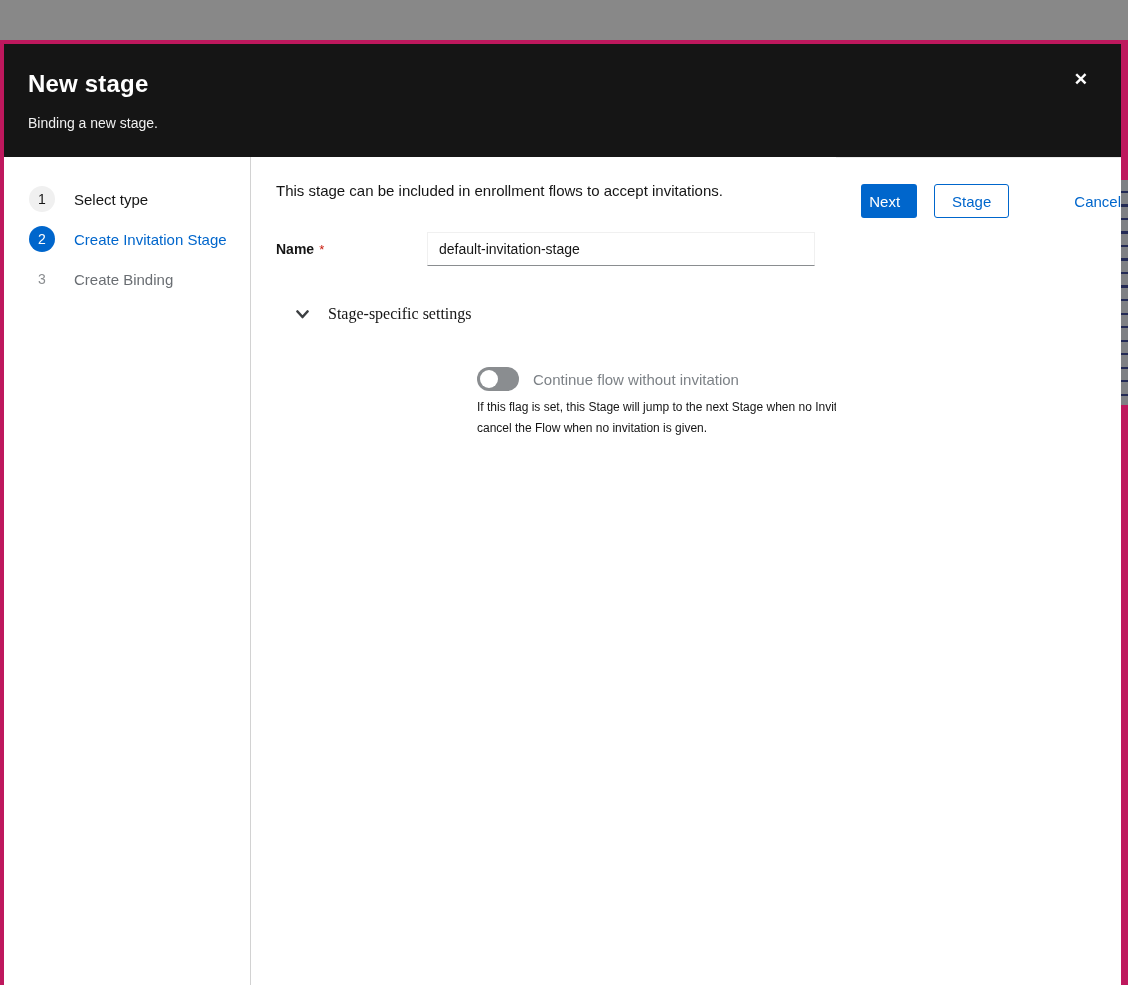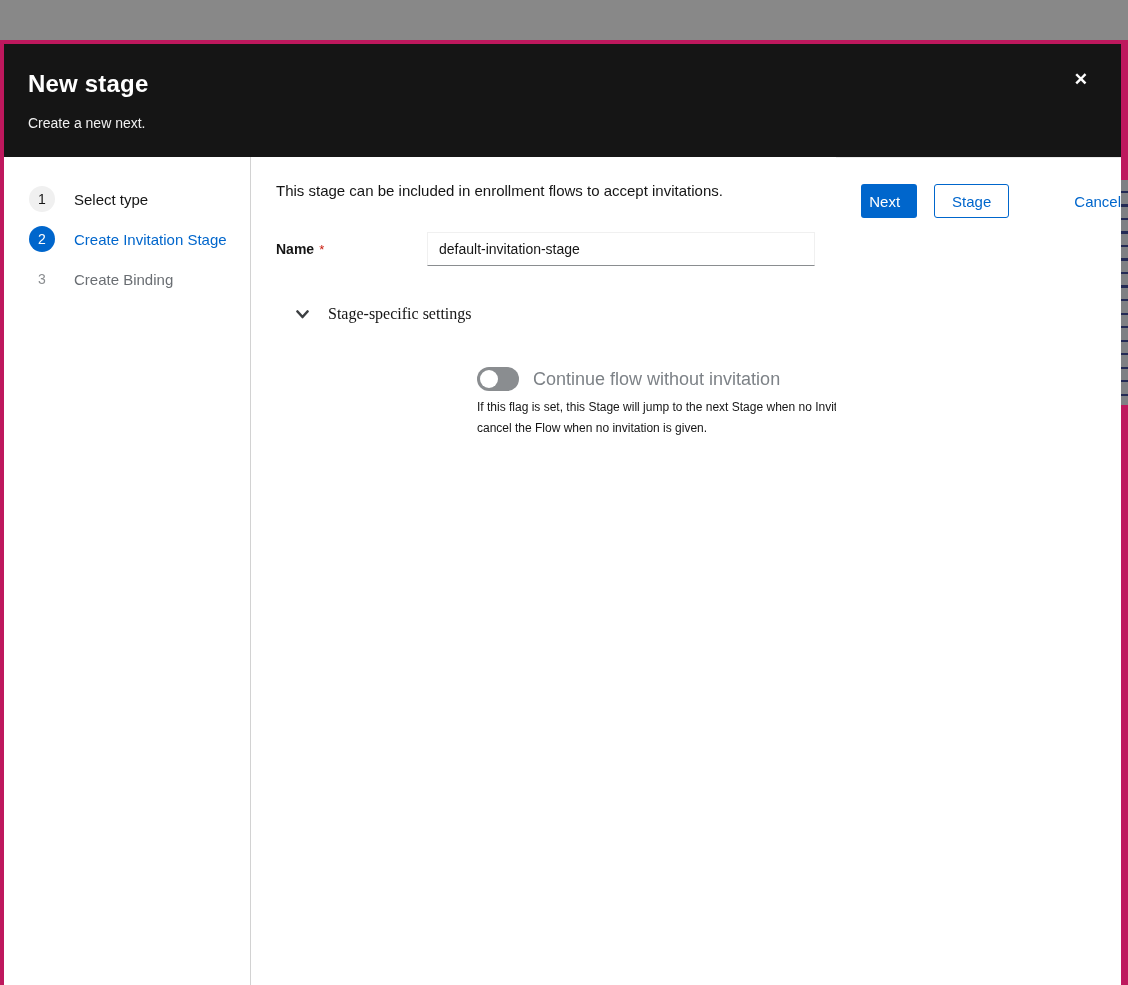--- a/index.html
+++ b/index.html
@@ -146,7 +146,7 @@
 
     <div class="modal-header">
       <h1 class="modal-title">New stage</h1>
-      <div class="modal-subtitle">Create a new next.</div>
+      <div class="modal-subtitle">Binding a new stage.</div>
       <button class="close-btn">✕</button>
     </div>
 

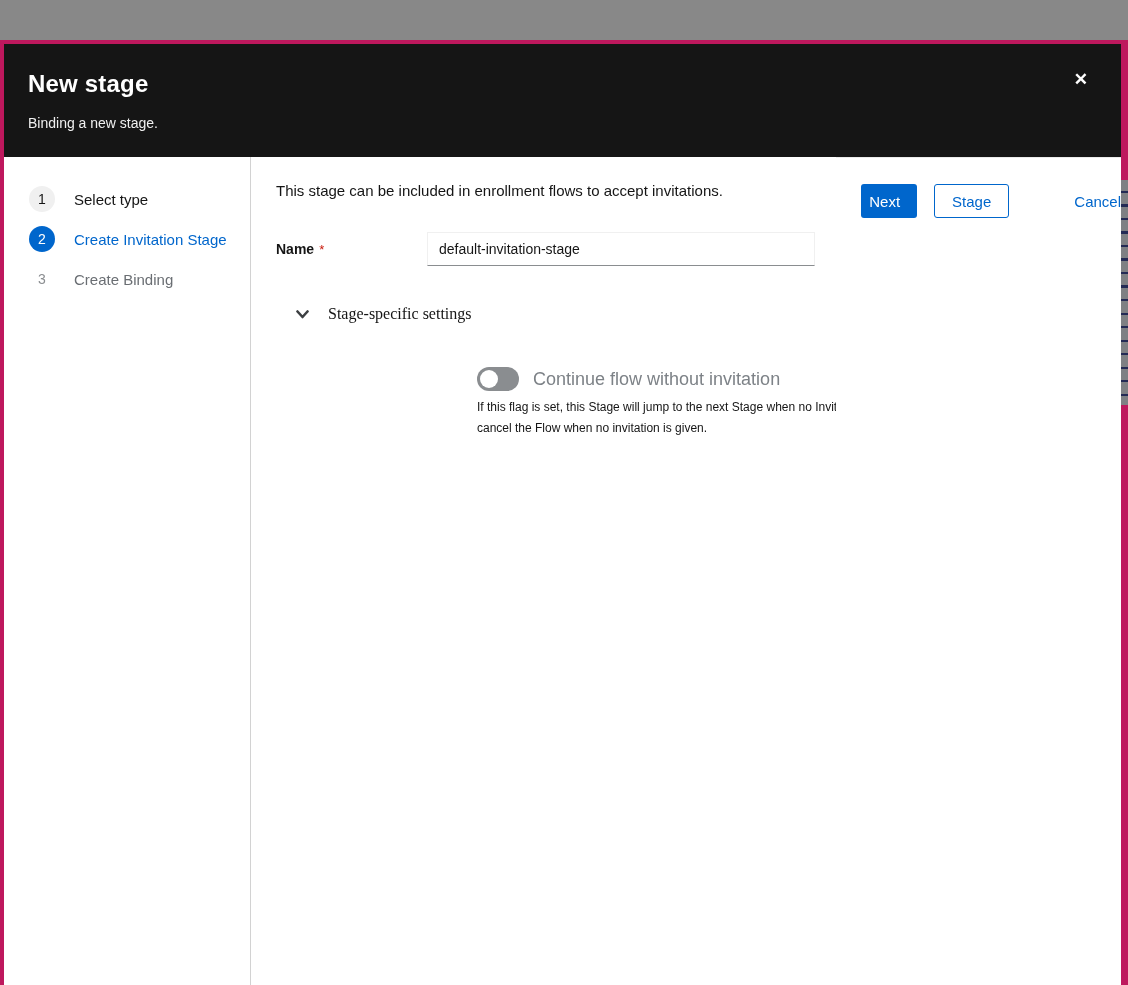--- a/index.html
+++ b/index.html
@@ -118,7 +118,7 @@
     width: 18px; height: 18px; border-radius: 50%;
     background: #ffffff;
   }
-  .switch-label { margin-left: 14px; font-size: 18px; color: #7d8287; }
+  .switch-label { margin-left: 14px; font-size: 15px; color: #7d8287; }
   .help-text { margin-top: 6px; font-size: 12px; line-height: 21px; color: #151515; }
 
   

